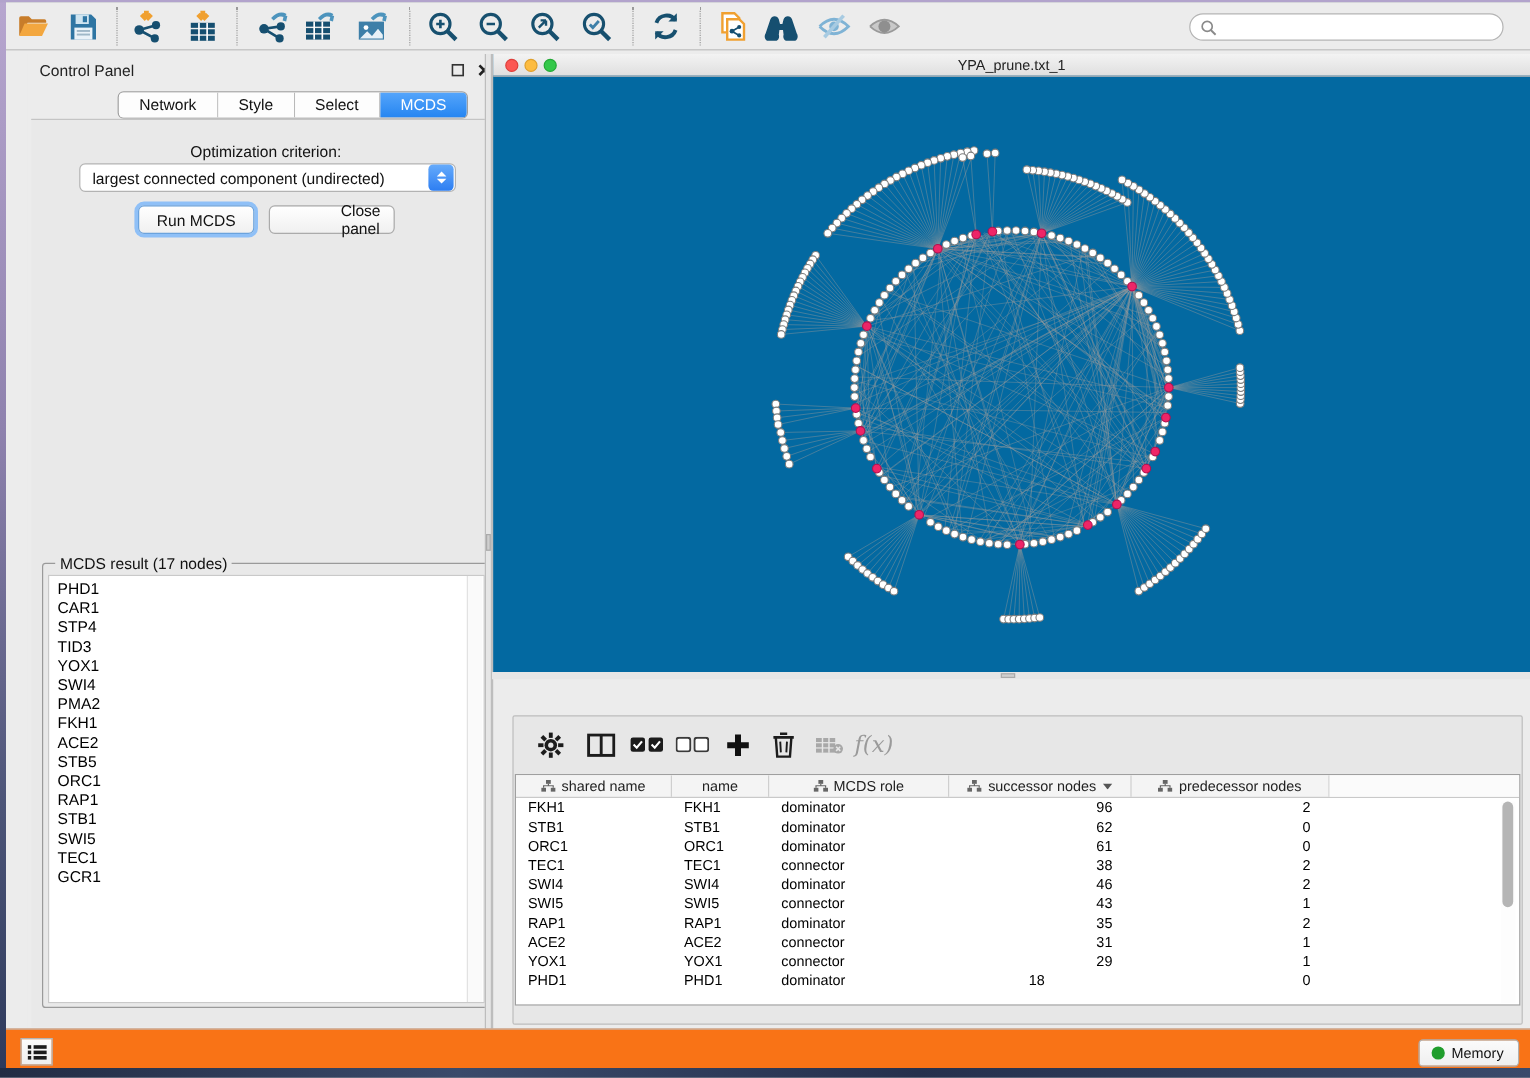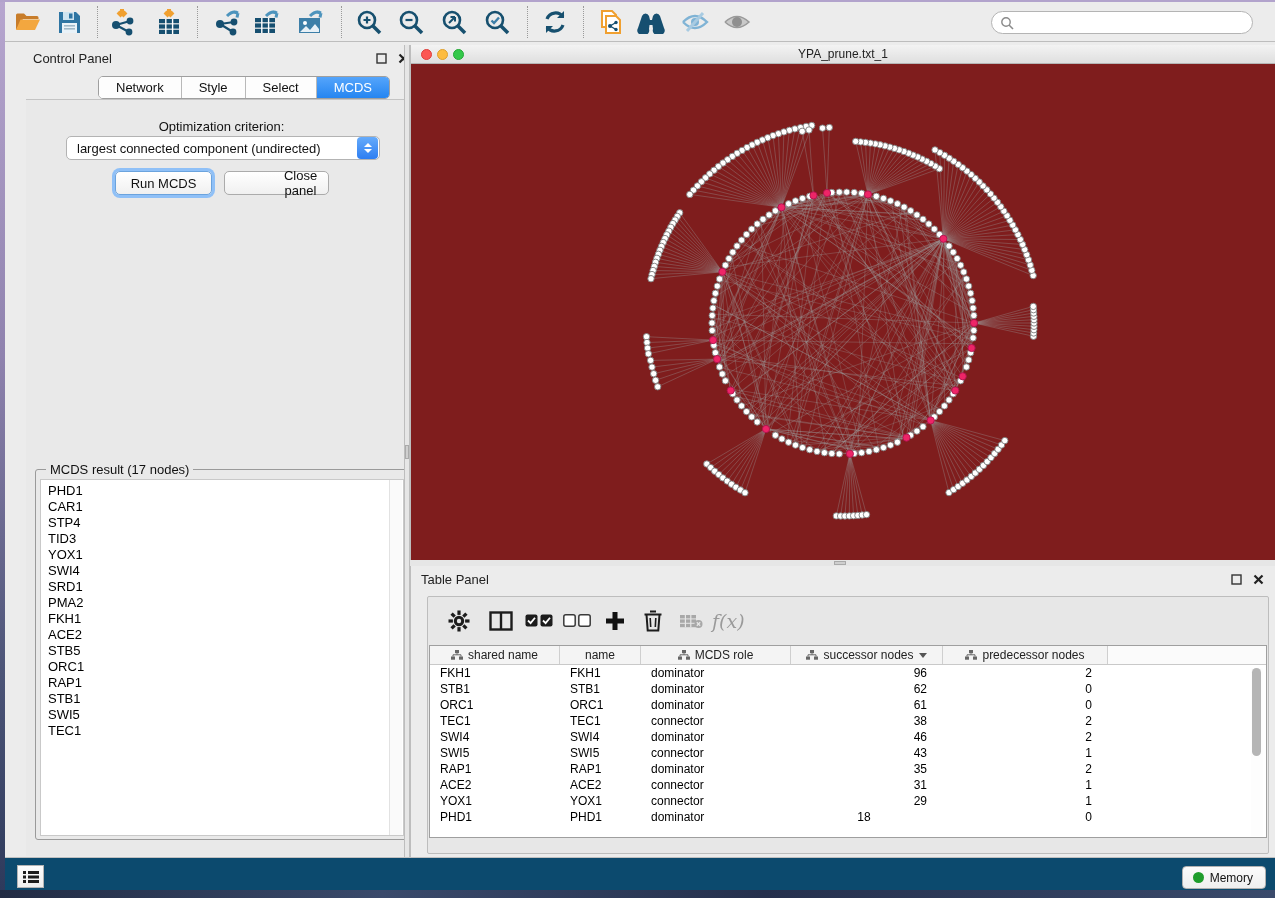--- a/index.html
+++ b/index.html
@@ -83,7 +83,7 @@
     background:#cfcfcf; border:1px solid #aaa; }
 
   
-  #network-view { left:405px; top:43px; width:865px; height:515px; background:#7f1d1d;
+  #network-view { left:405px; top:43px; width:865px; height:515px; background:#0369a1;
     border-left:1px solid #bdbdbd; }
   #nv-titlebar { height:19px; background:linear-gradient(#f3f3f3,#dfdfdf);
     border-bottom:1px solid #b5b5b5; position:relative; display:flex; align-items:center;

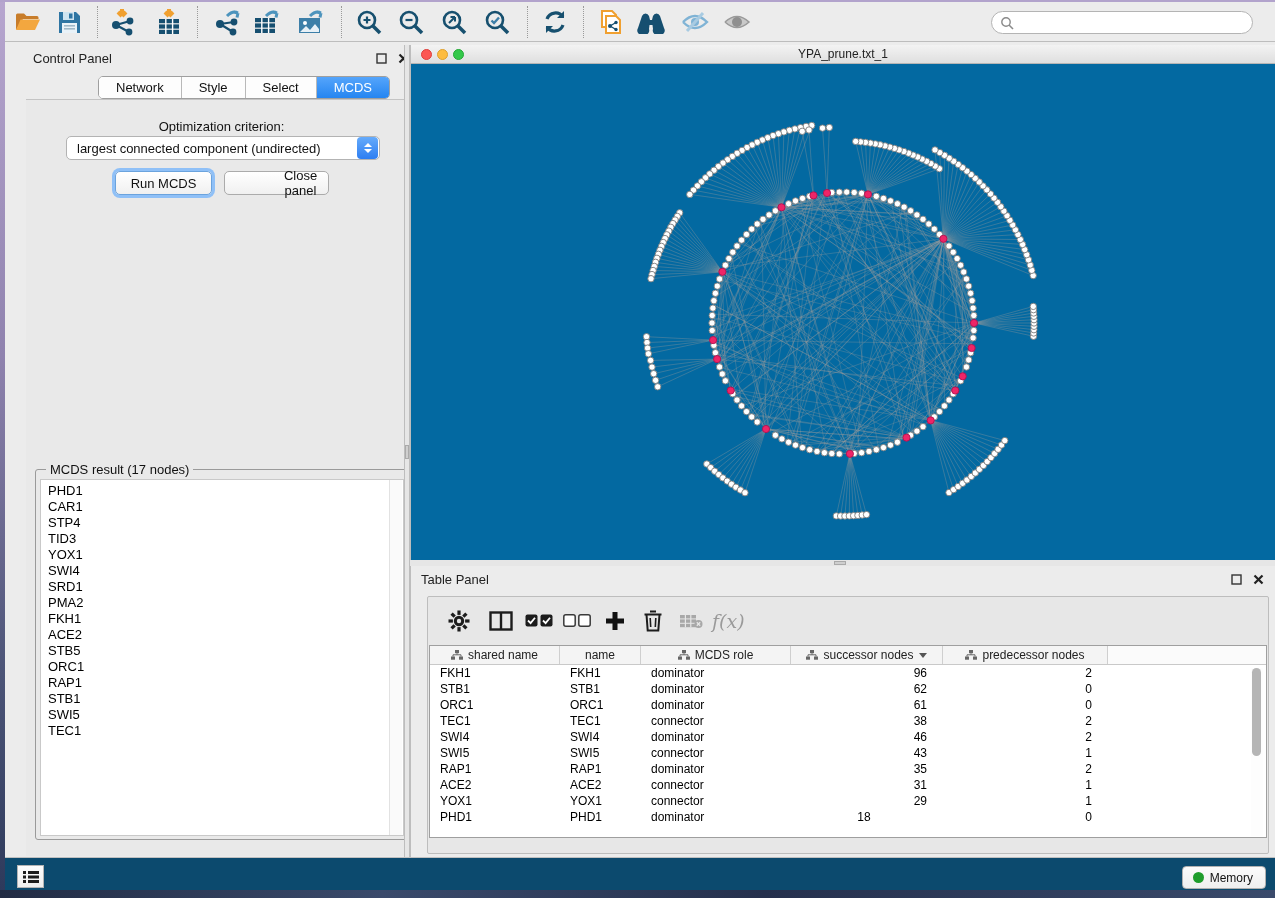--- a/index.html
+++ b/index.html
@@ -331,7 +331,6 @@
             <div>TID3</div>
             <div>YOX1</div>
             <div>SWI4</div>
-            <div>SRD1</div>
             <div>PMA2</div>
             <div>FKH1</div>
             <div>ACE2</div>

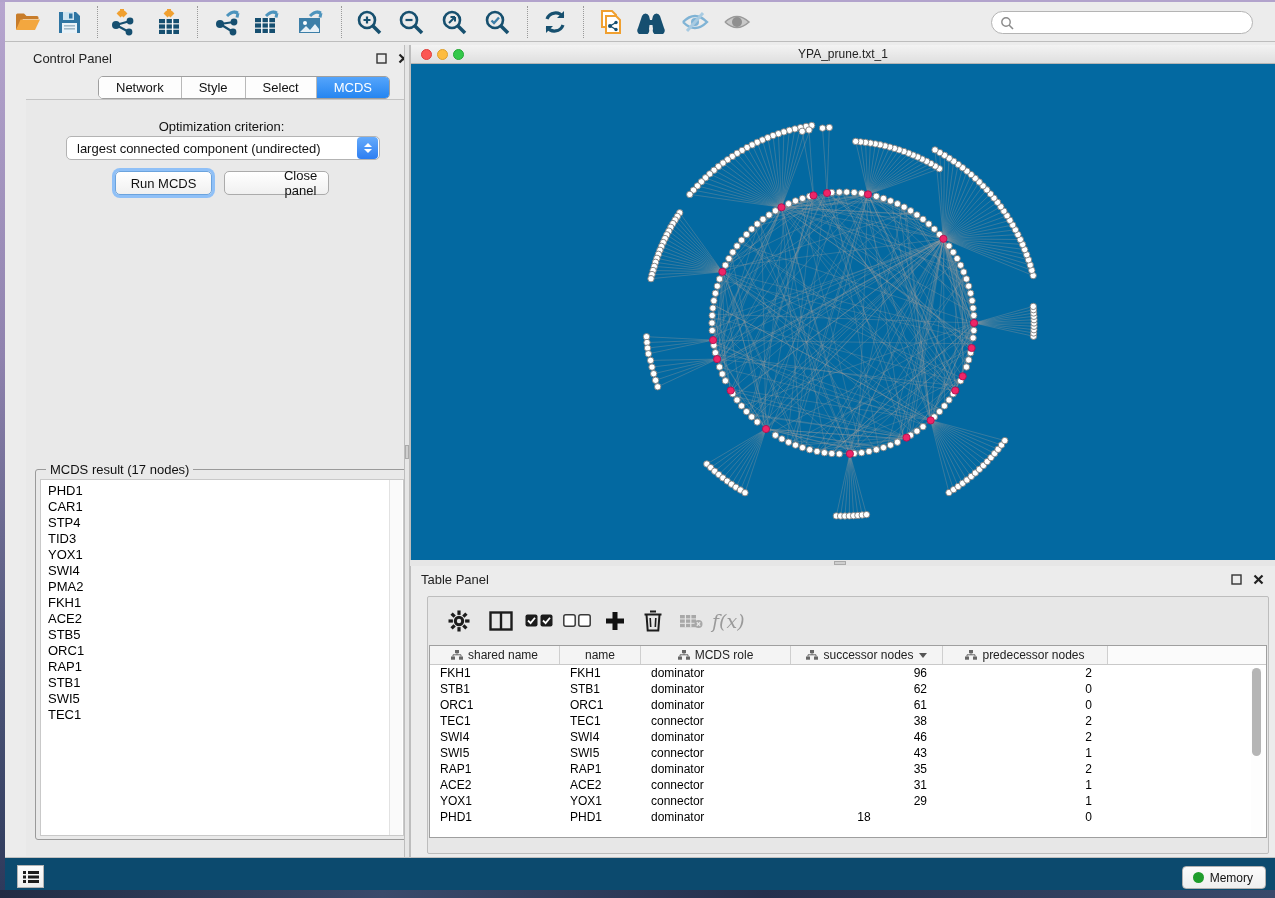--- a/index.html
+++ b/index.html
@@ -1038,20 +1038,6 @@
   </div>
 
   <div class="abs" id="table-panel">
-    <div class="panel-header">
-      <span>Table Panel</span>
-      <span class="spacer"></span>
-      <span class="ph-btn">
-          <svg width="11" height="11" viewBox="0 0 11 11">
-            <rect x="1" y="1" width="9" height="9" fill="none" stroke="#333" stroke-width="1.4"></rect>
-          </svg>
-        </span>
-      <span class="ph-btn">
-          <svg width="11" height="11" viewBox="0 0 11 11">
-            <path d="M1.5 1.5 L9.5 9.5 M9.5 1.5 L1.5 9.5" stroke="#222" stroke-width="2.2"></path>
-          </svg>
-        </span>
-    </div>
     <div id="tp-card">
       <div id="tp-toolbar">
         <span class="tp-icon">

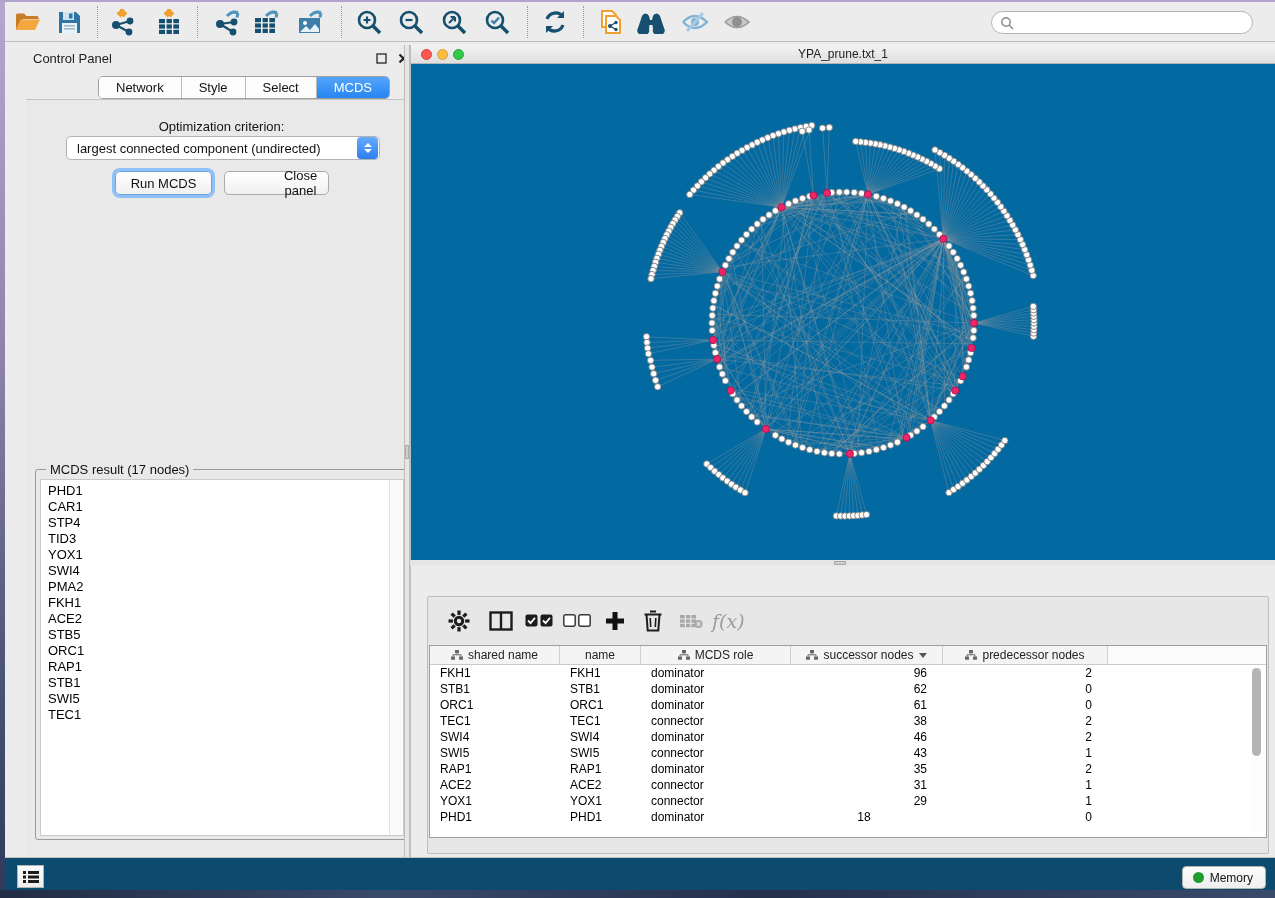--- a/index.html
+++ b/index.html
@@ -340,6 +340,7 @@
             <div>STB1</div>
             <div>SWI5</div>
             <div>TEC1</div>
+            <div>GCR1</div>
           </div>
         <div id="mcds-scroll-track"></div>
       </div>

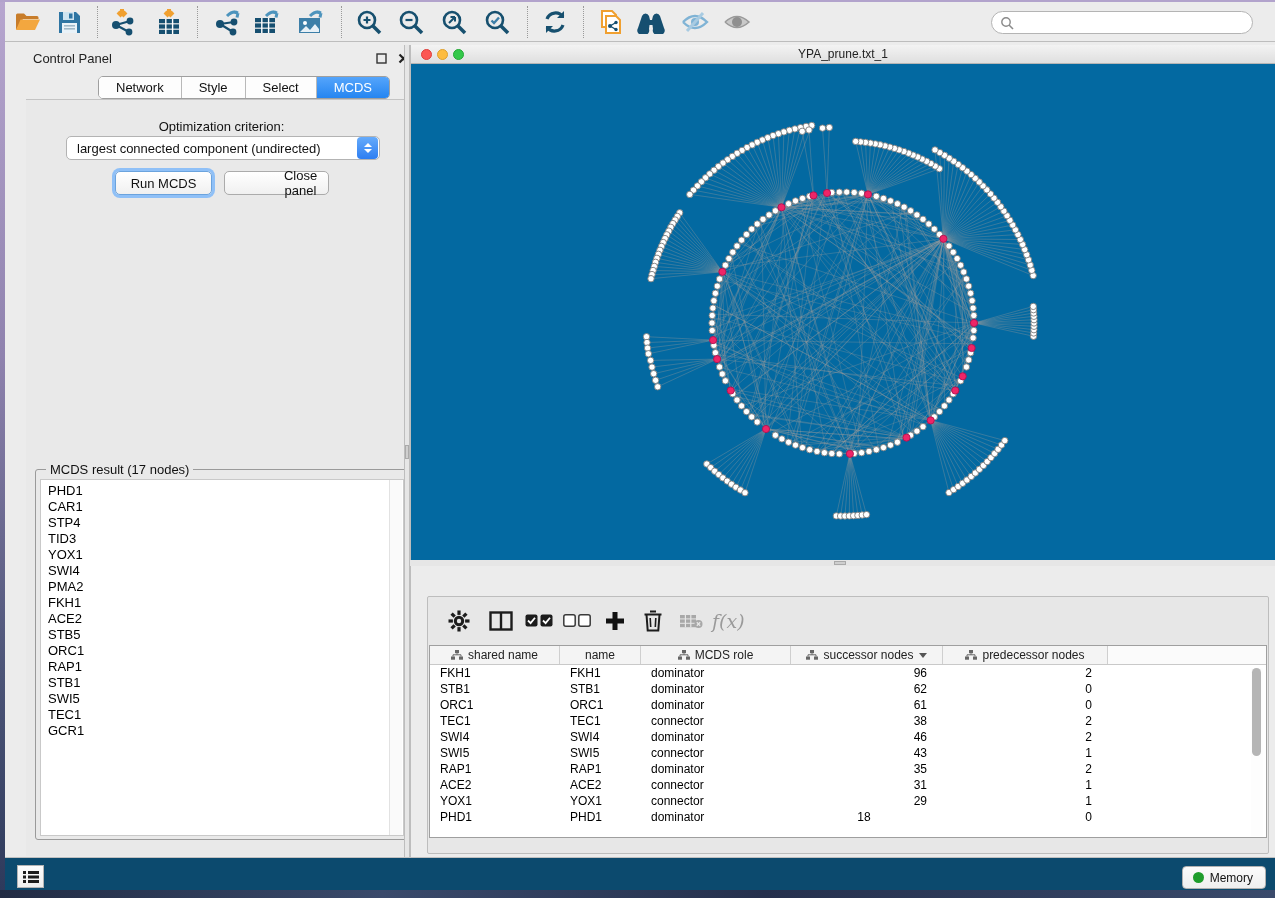--- a/index.html
+++ b/index.html
@@ -124,7 +124,7 @@
     border:1px solid #9f9f9f; border-radius:5px; overflow:hidden; background:#fff; }
 
   
-  #status-bar { left:0; top:855px; width:1270px; height:33px; background:#0c4a6e;
+  #status-bar { left:0; top:855px; width:1270px; height:33px; background:#f97316;
     border-top:1px solid #c0c0c0; }
   #automation-btn { position:absolute; left:12px; top:7px; width:27px; height:23px;
     background:linear-gradient(#fcfcfc,#eee); border:1px solid #b4b4b4;

